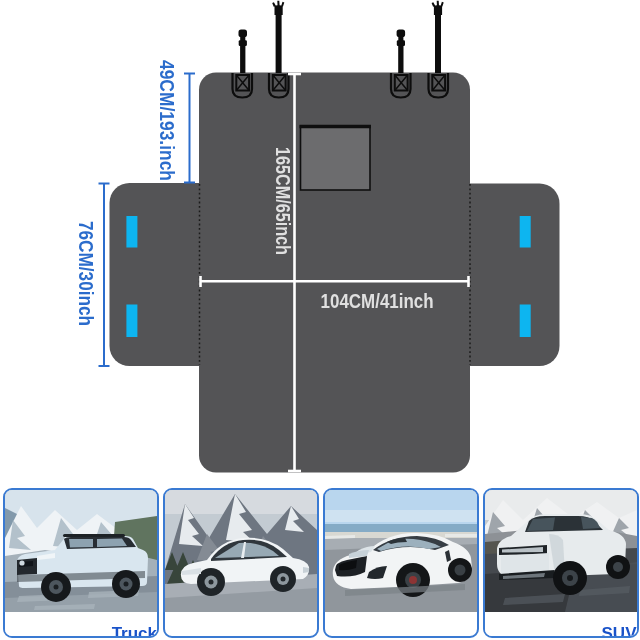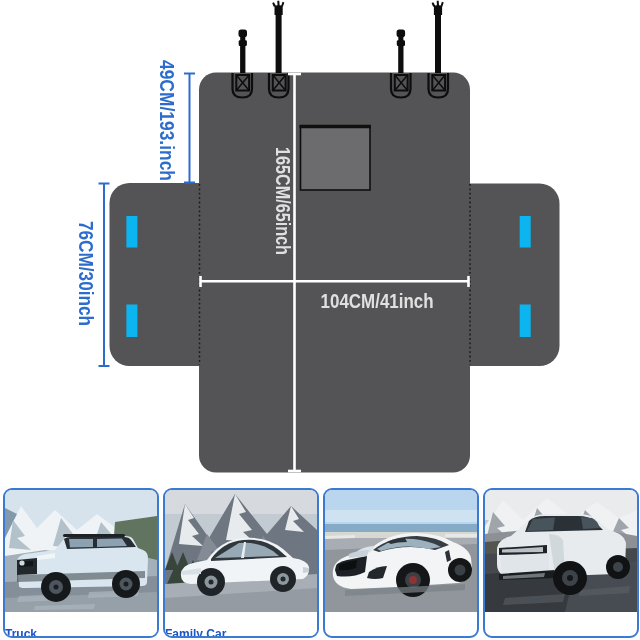--- a/index.html
+++ b/index.html
@@ -6,7 +6,7 @@
   body{font-family:"Liberation Sans", sans-serif;}
   #diagram{position:absolute;left:0;top:0;}
   .card{position:absolute;top:488px;height:146px;background:#fff;border:2px solid #3a7ad2;border-radius:9px;overflow:hidden;}
-  .label{position:absolute;left:0;bottom:0;width:100%;height:16px;background:#fff;text-align:left;font-weight:bold;font-size:12px;color:#1a53c9;line-height:28px;}
+  .label{position:absolute;left:0;bottom:0;width:100%;height:16px;background:#fff;text-align:right;font-weight:bold;font-size:17px;color:#1a53c9;line-height:28px;}
   .photo{position:absolute;left:0;top:0;}
 </style>
 </head>

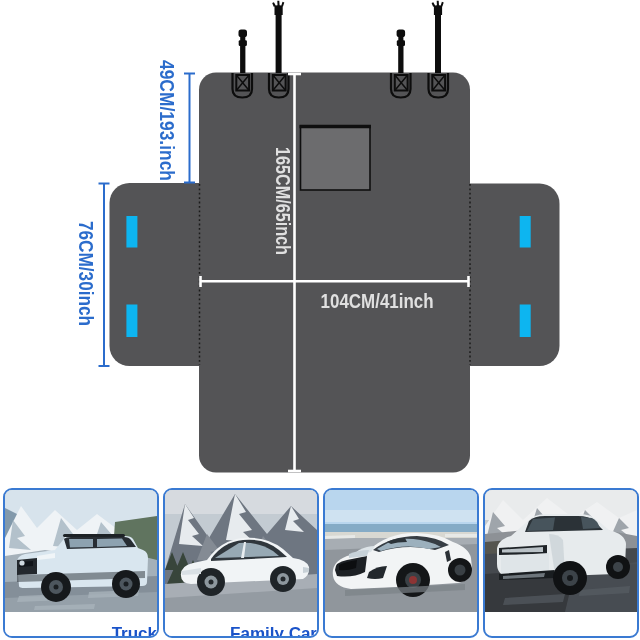--- a/index.html
+++ b/index.html
@@ -155,7 +155,6 @@
       <path d="M138 77 L144 78 L144 82 L138 83 Z" fill="#c8d1d7"></path>
     </g>
   </svg>
-  <div class="label">Family Car</div>
 </div>
 
 <div class="card" style="left:323px;width:152px;">

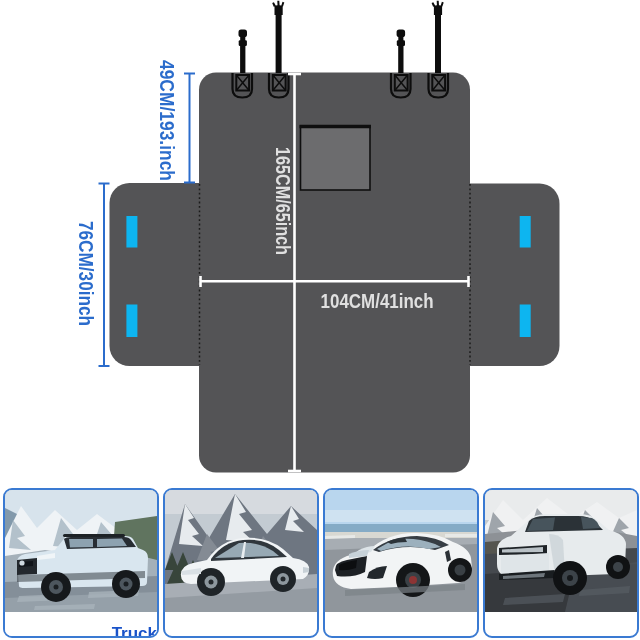--- a/index.html
+++ b/index.html
@@ -220,6 +220,7 @@
       <circle cx="133" cy="77" r="5" fill="#3c4349"></circle>
     </g>
   </svg>
+  <div class="label">SUV</div>
 </div>
 
 </body></html>

